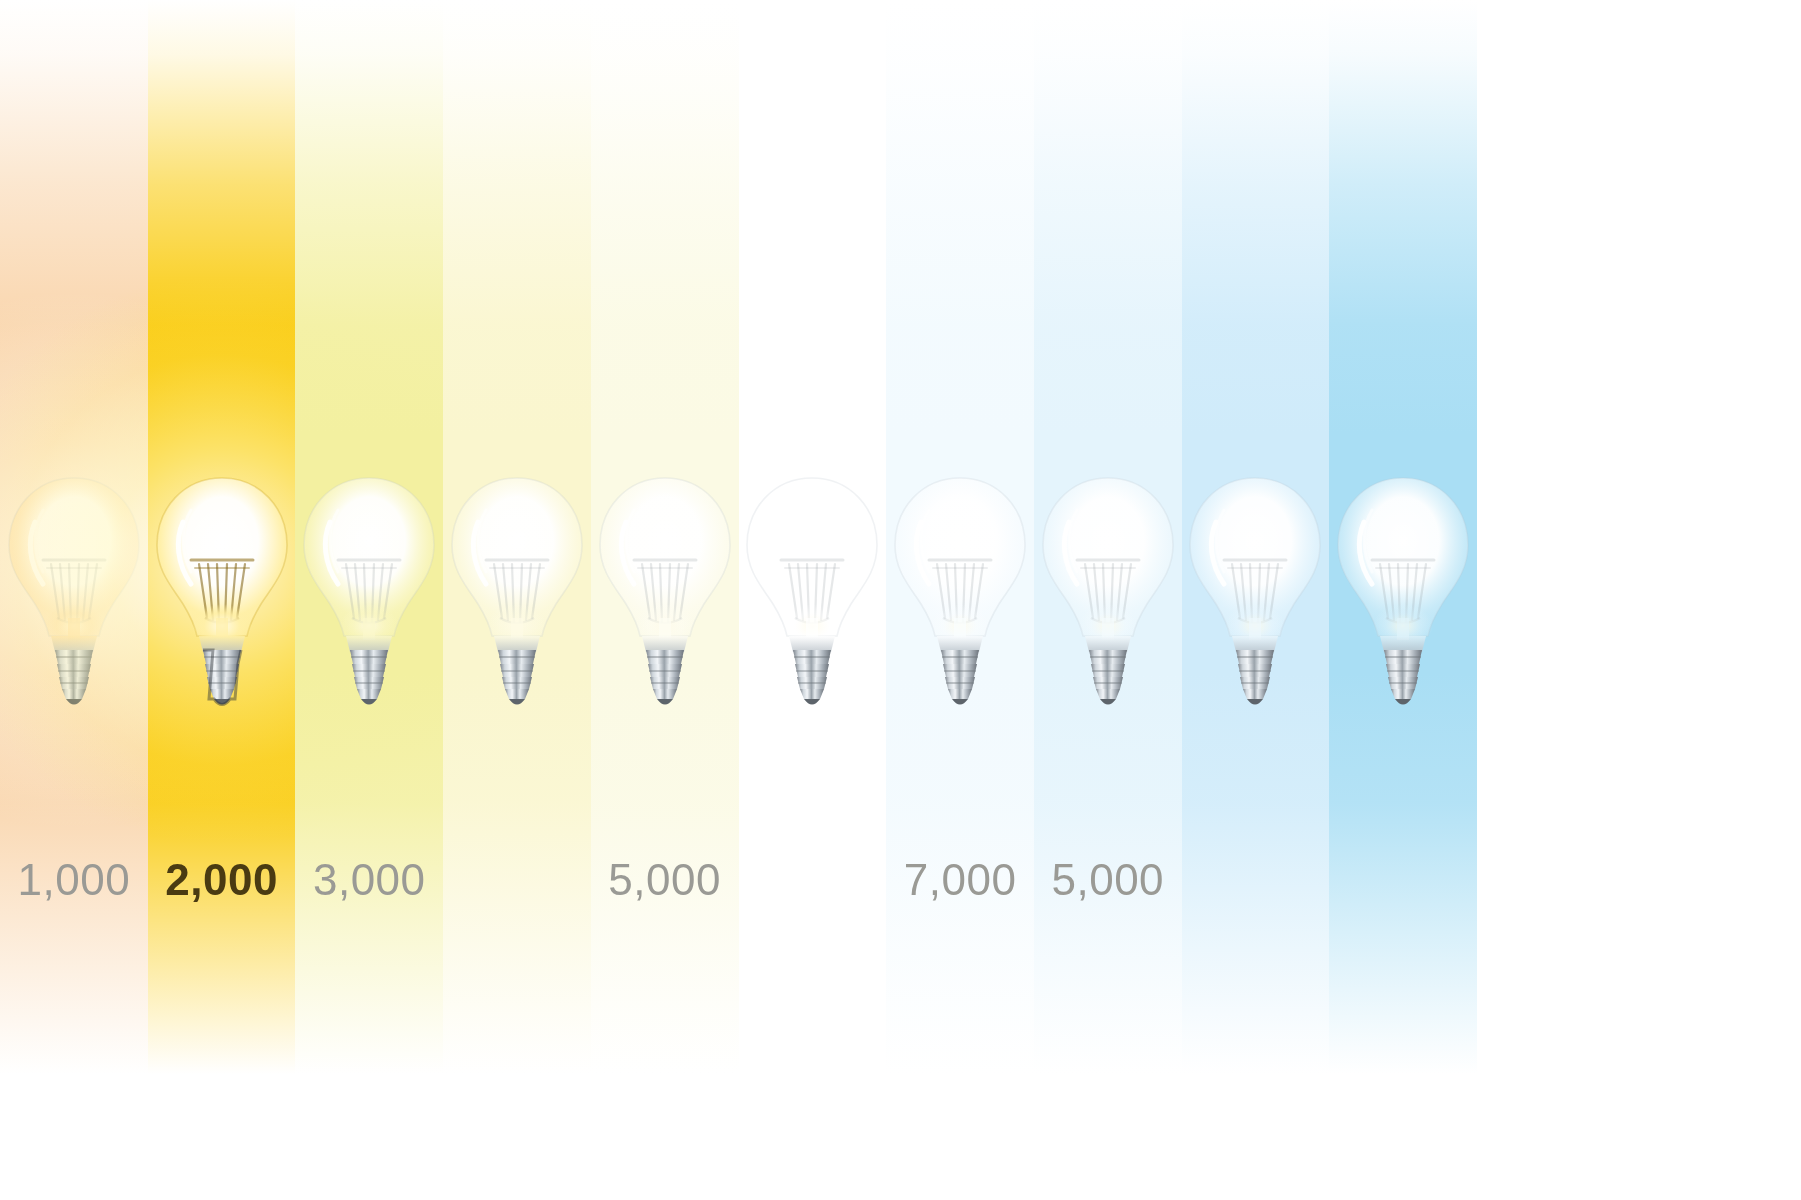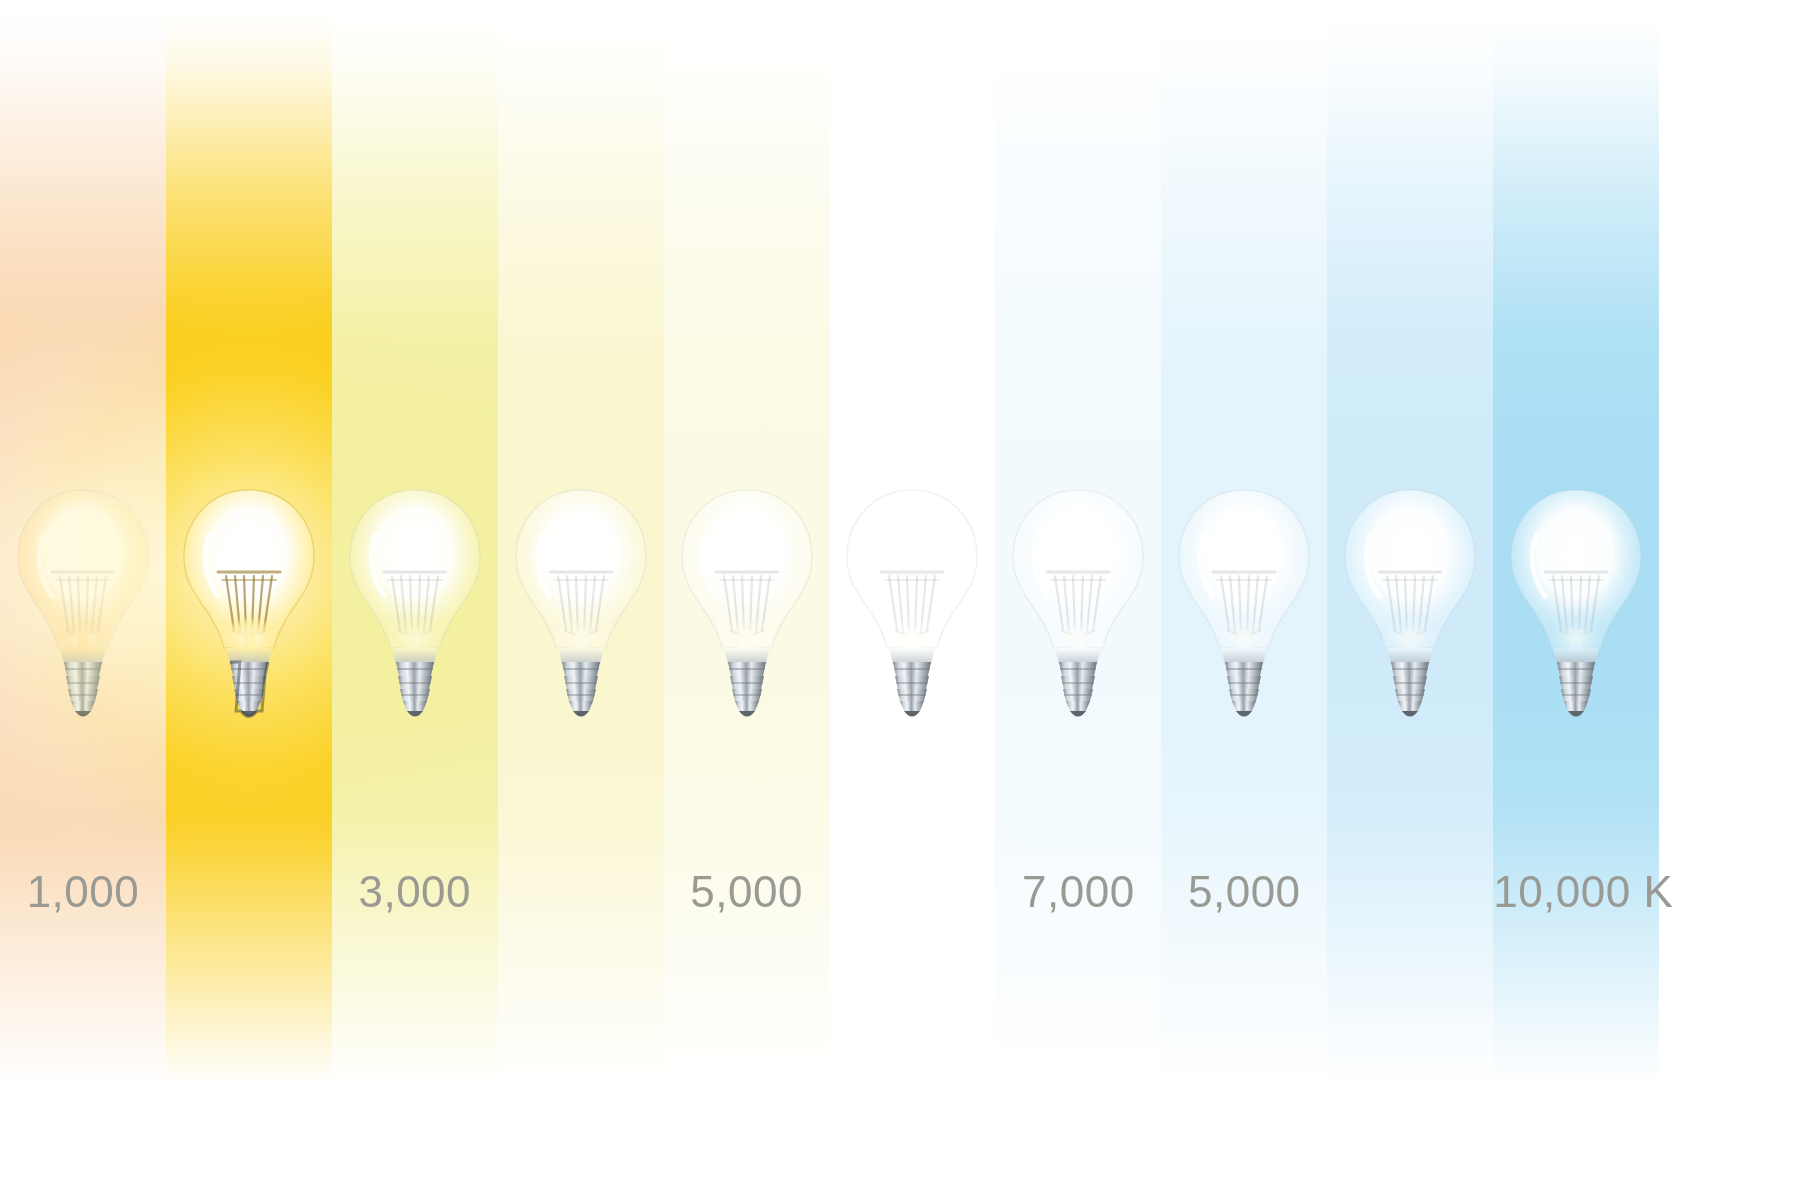--- a/index.html
+++ b/index.html
@@ -18,8 +18,8 @@
 
   
   #bands{
-    position:absolute; left:0; top:12px;
-    width:1659px; height:1085px;
+    position:absolute; left:0; top:0;
+    width:1477px; height:1085px;
     display:flex;
   }
   .band{

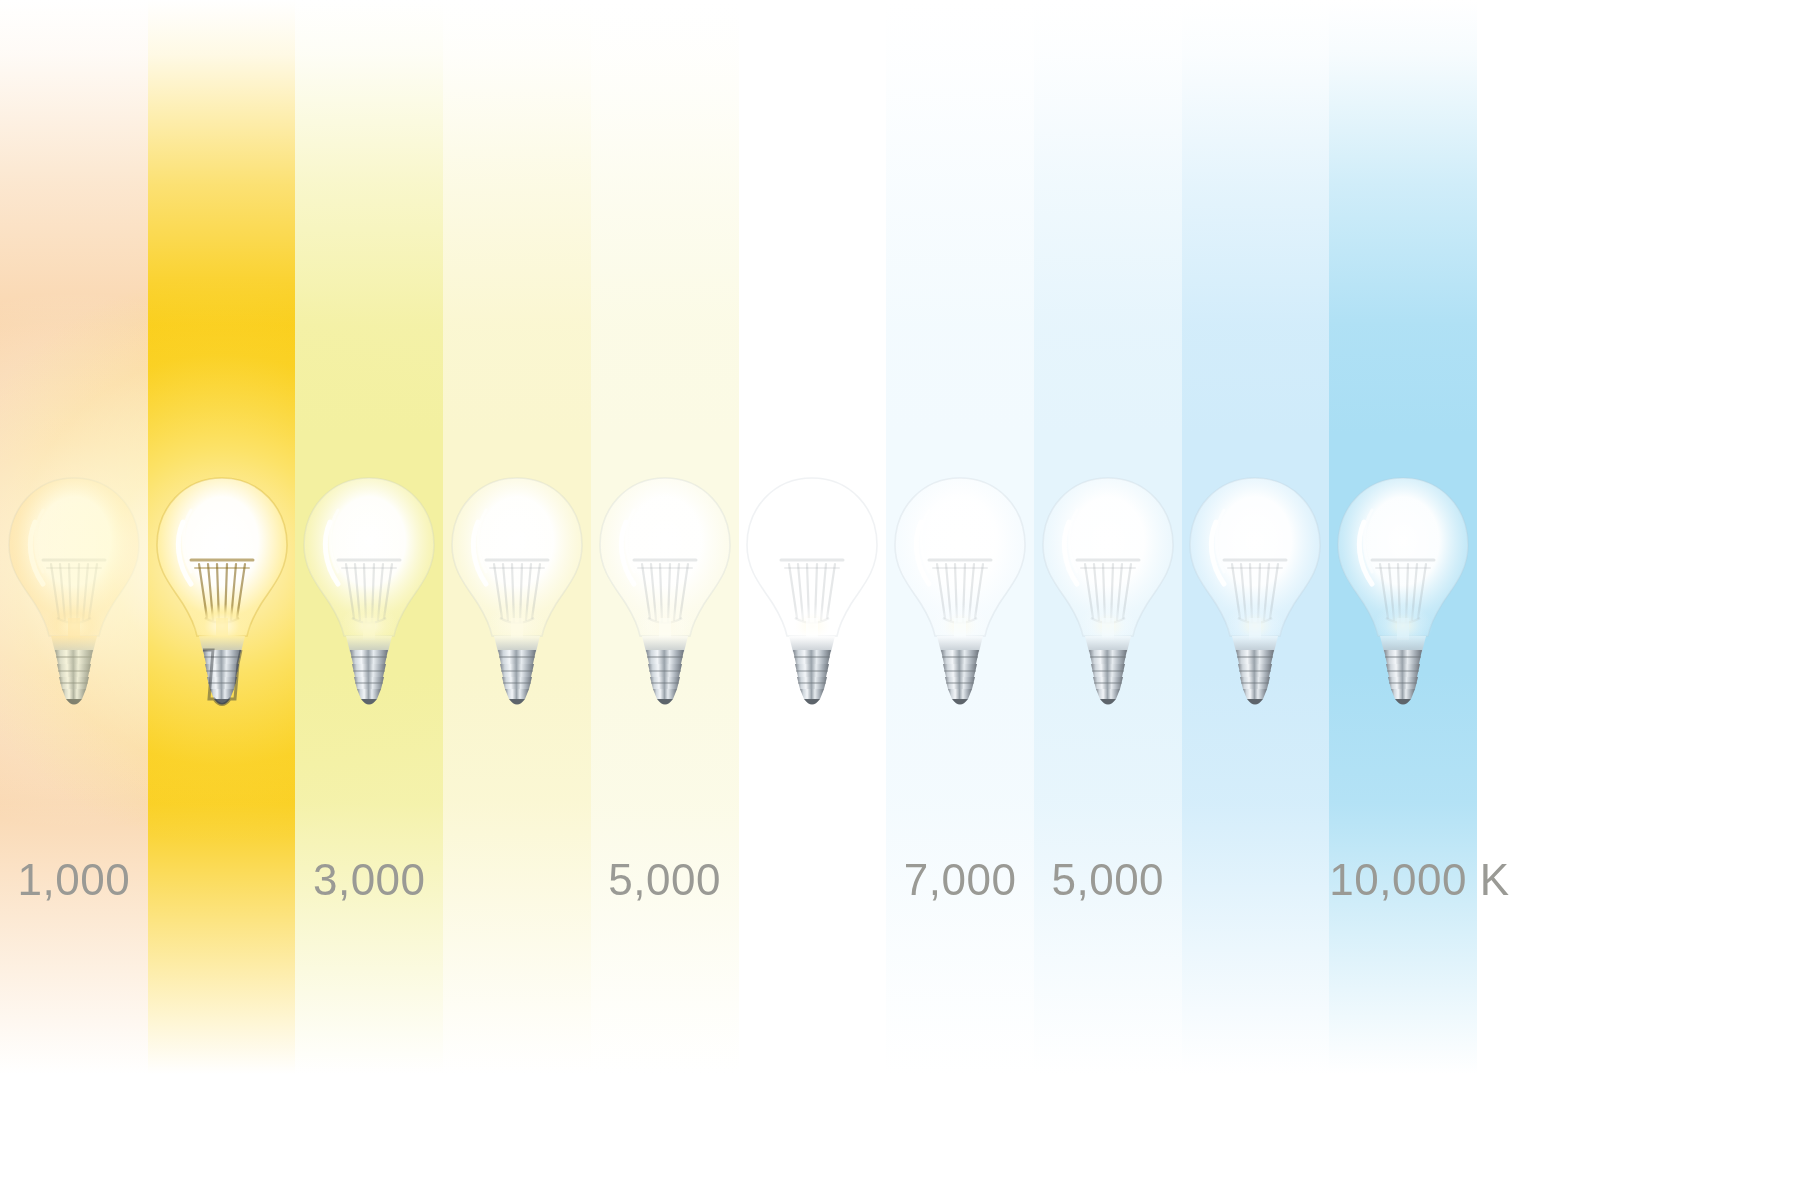--- a/index.html
+++ b/index.html
@@ -236,6 +236,7 @@
 
   </svg>
         </div>
+        <div class="klabel">2,000</div>
       </div>
       <div class="band">
         <div class="wash" style="background: linear-gradient(rgb(255, 255, 255) 0%, rgba(243, 240, 160, 0.1) 5%, rgba(243, 240, 160, 0.55) 17%, rgba(243, 240, 160, 0.92) 30%, rgb(243, 240, 160) 40%, rgb(243, 240, 160) 62%, rgba(243, 240, 160, 0.88) 74%, rgba(243, 240, 160, 0.45) 86%, rgb(255, 255, 255) 99%);"></div>

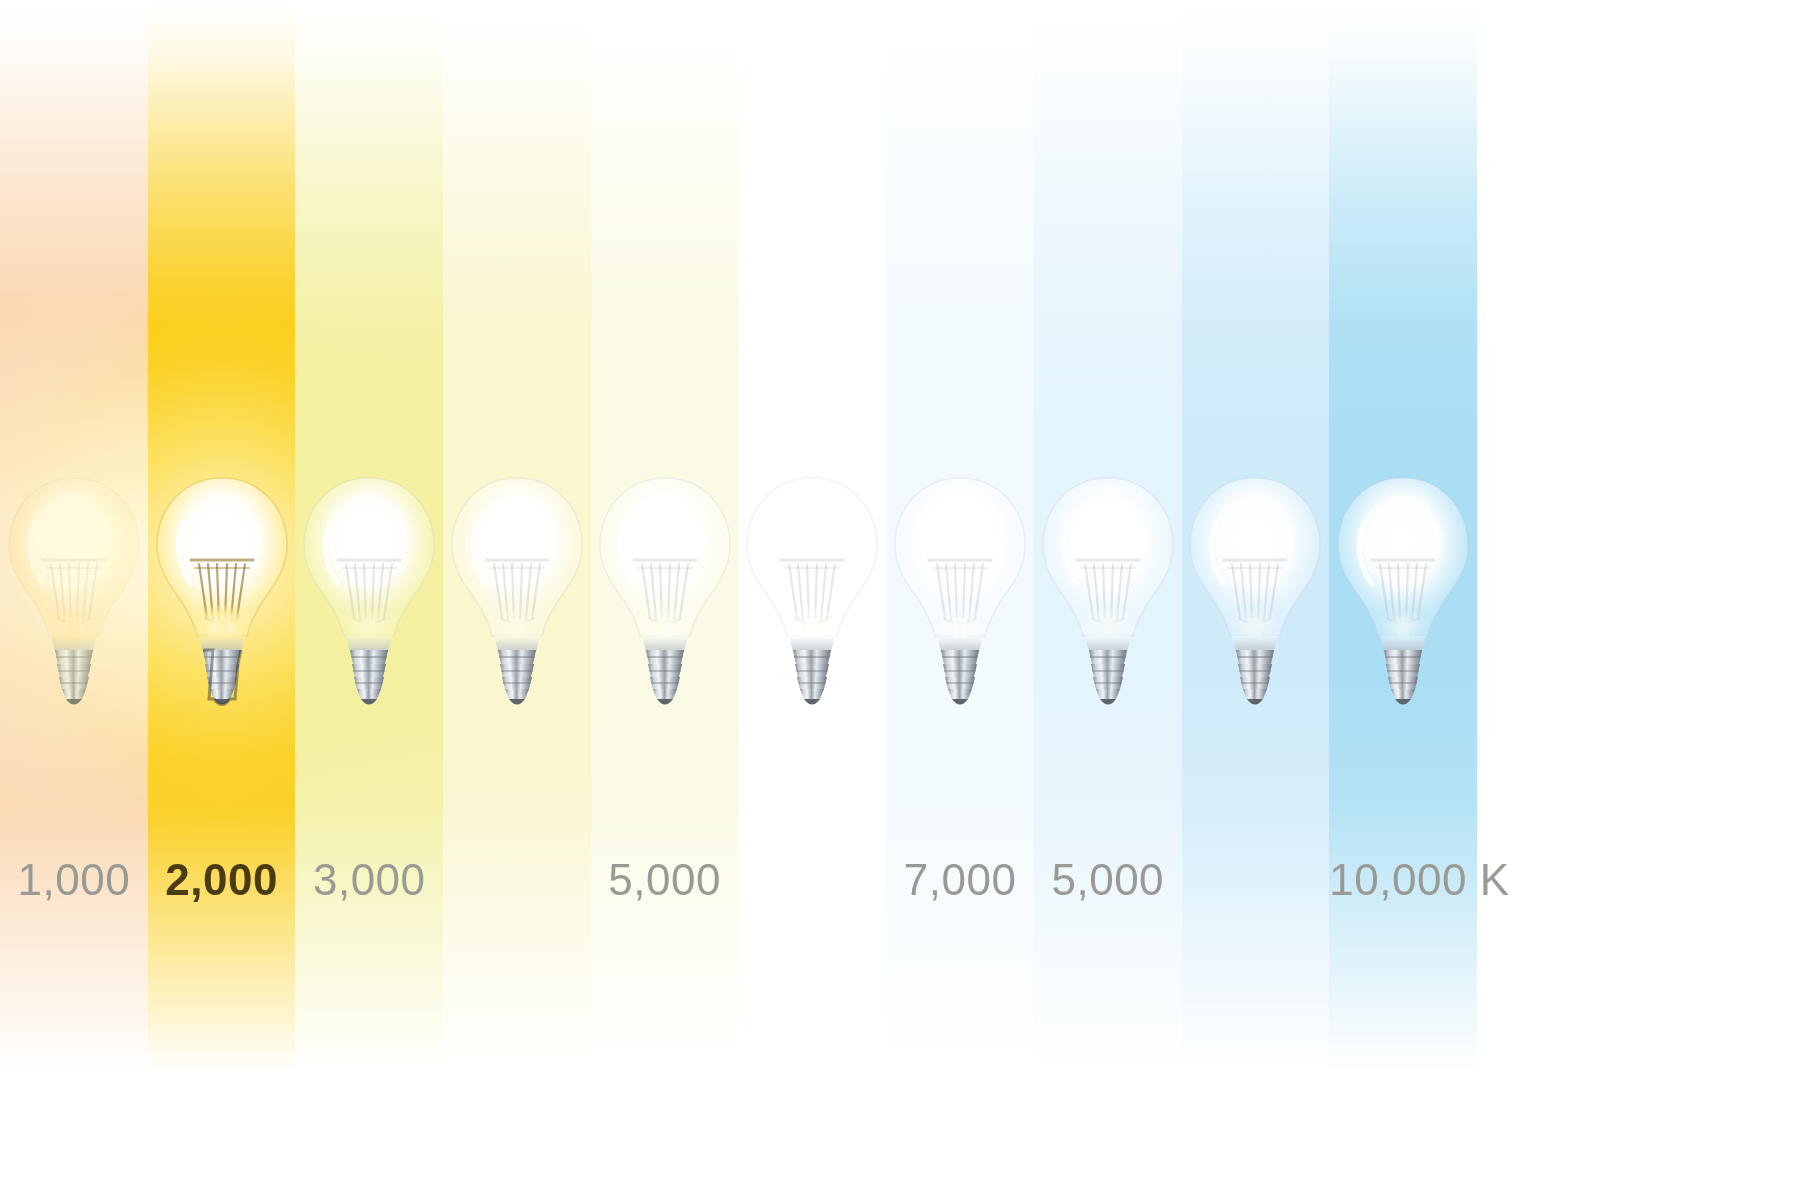--- a/index.html
+++ b/index.html
@@ -857,7 +857,6 @@
 
   </svg>
         </div>
-        <div class="klabel">10,000 K</div>
       </div>
     </div>
 

